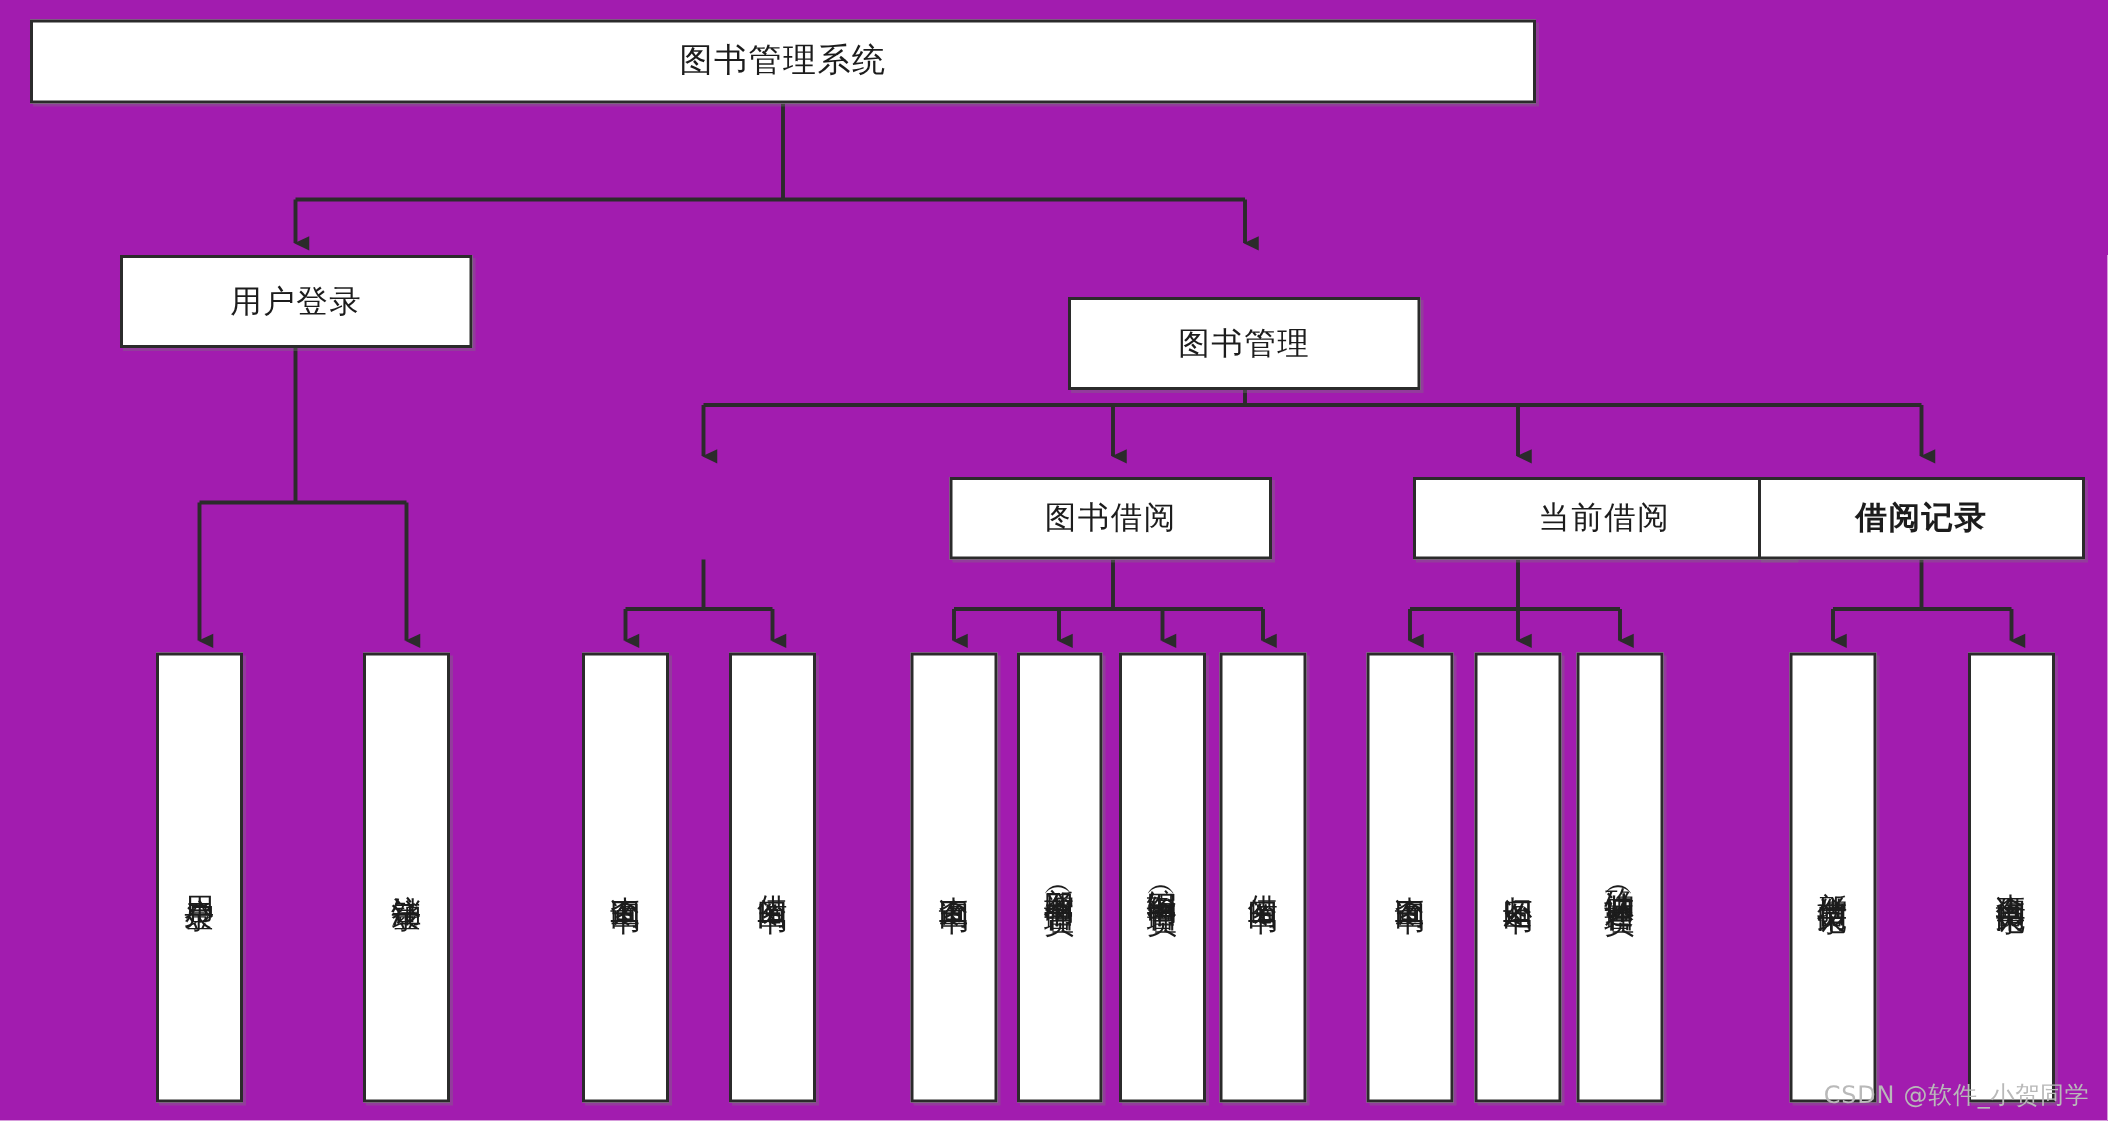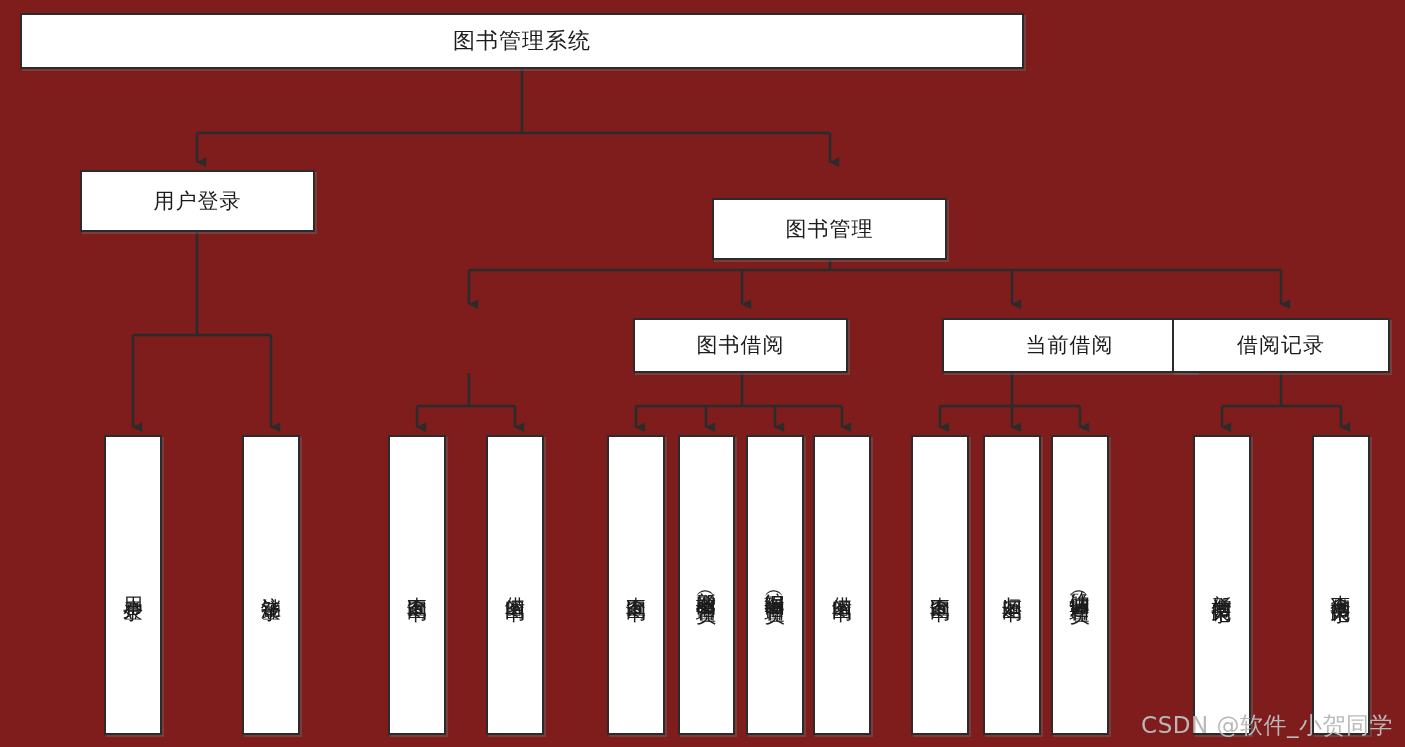--- a/index.html
+++ b/index.html
@@ -12,7 +12,7 @@
     position:relative;
     width:1405px;
     height:747px;
-    background:#7f1d1d;
+    background:#a21caf;
     overflow:hidden;
   }
   svg#wires{

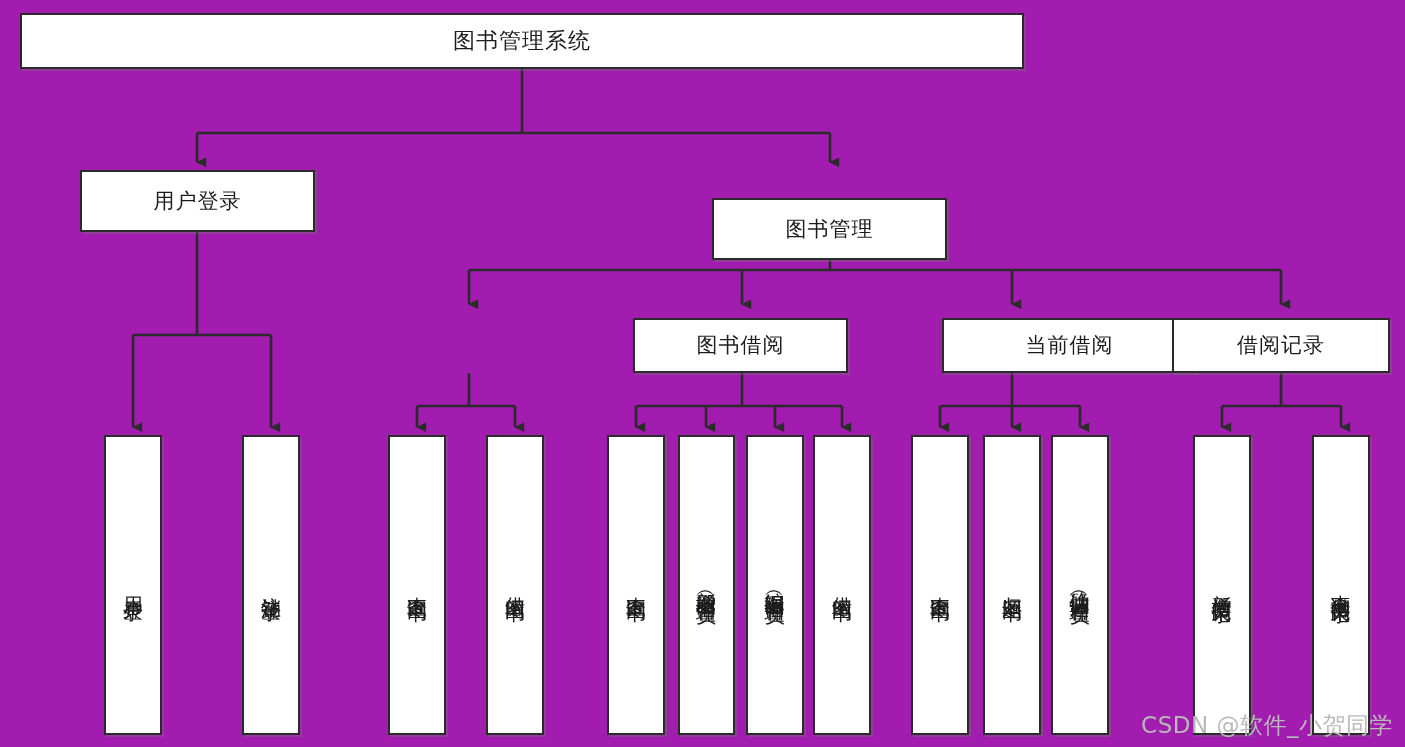--- a/index.html
+++ b/index.html
@@ -136,7 +136,7 @@
   <div class="node" style="left:942px;top:318px;width:255px;height:55px;">
     <span class="label">当前借阅</span>
   </div>
-  <div class="node" style="left:1172px;top:318px;width:218px;height:55px;">
+  <div class="node" style="left:1172px;top:318px;width:218px;height:55px;font-weight:bold;">
     <span class="label">借阅记录</span>
   </div>
 

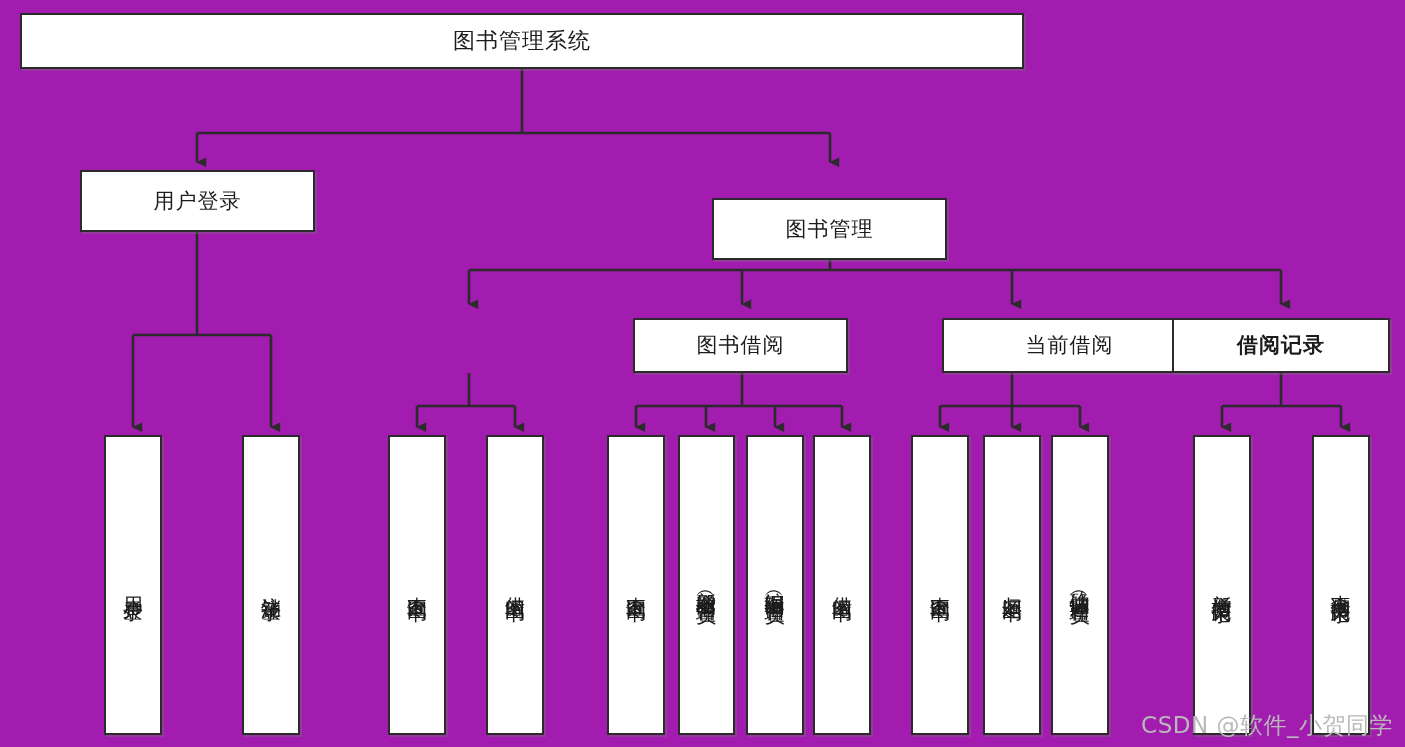--- a/index.html
+++ b/index.html
@@ -55,7 +55,7 @@
     position:absolute;
     right:12px;
     bottom:6px;
-    font-size:23px;
+    font-size:16px;
     color:#b9b9b9;
     letter-spacing:.5px;
     user-select:none;

